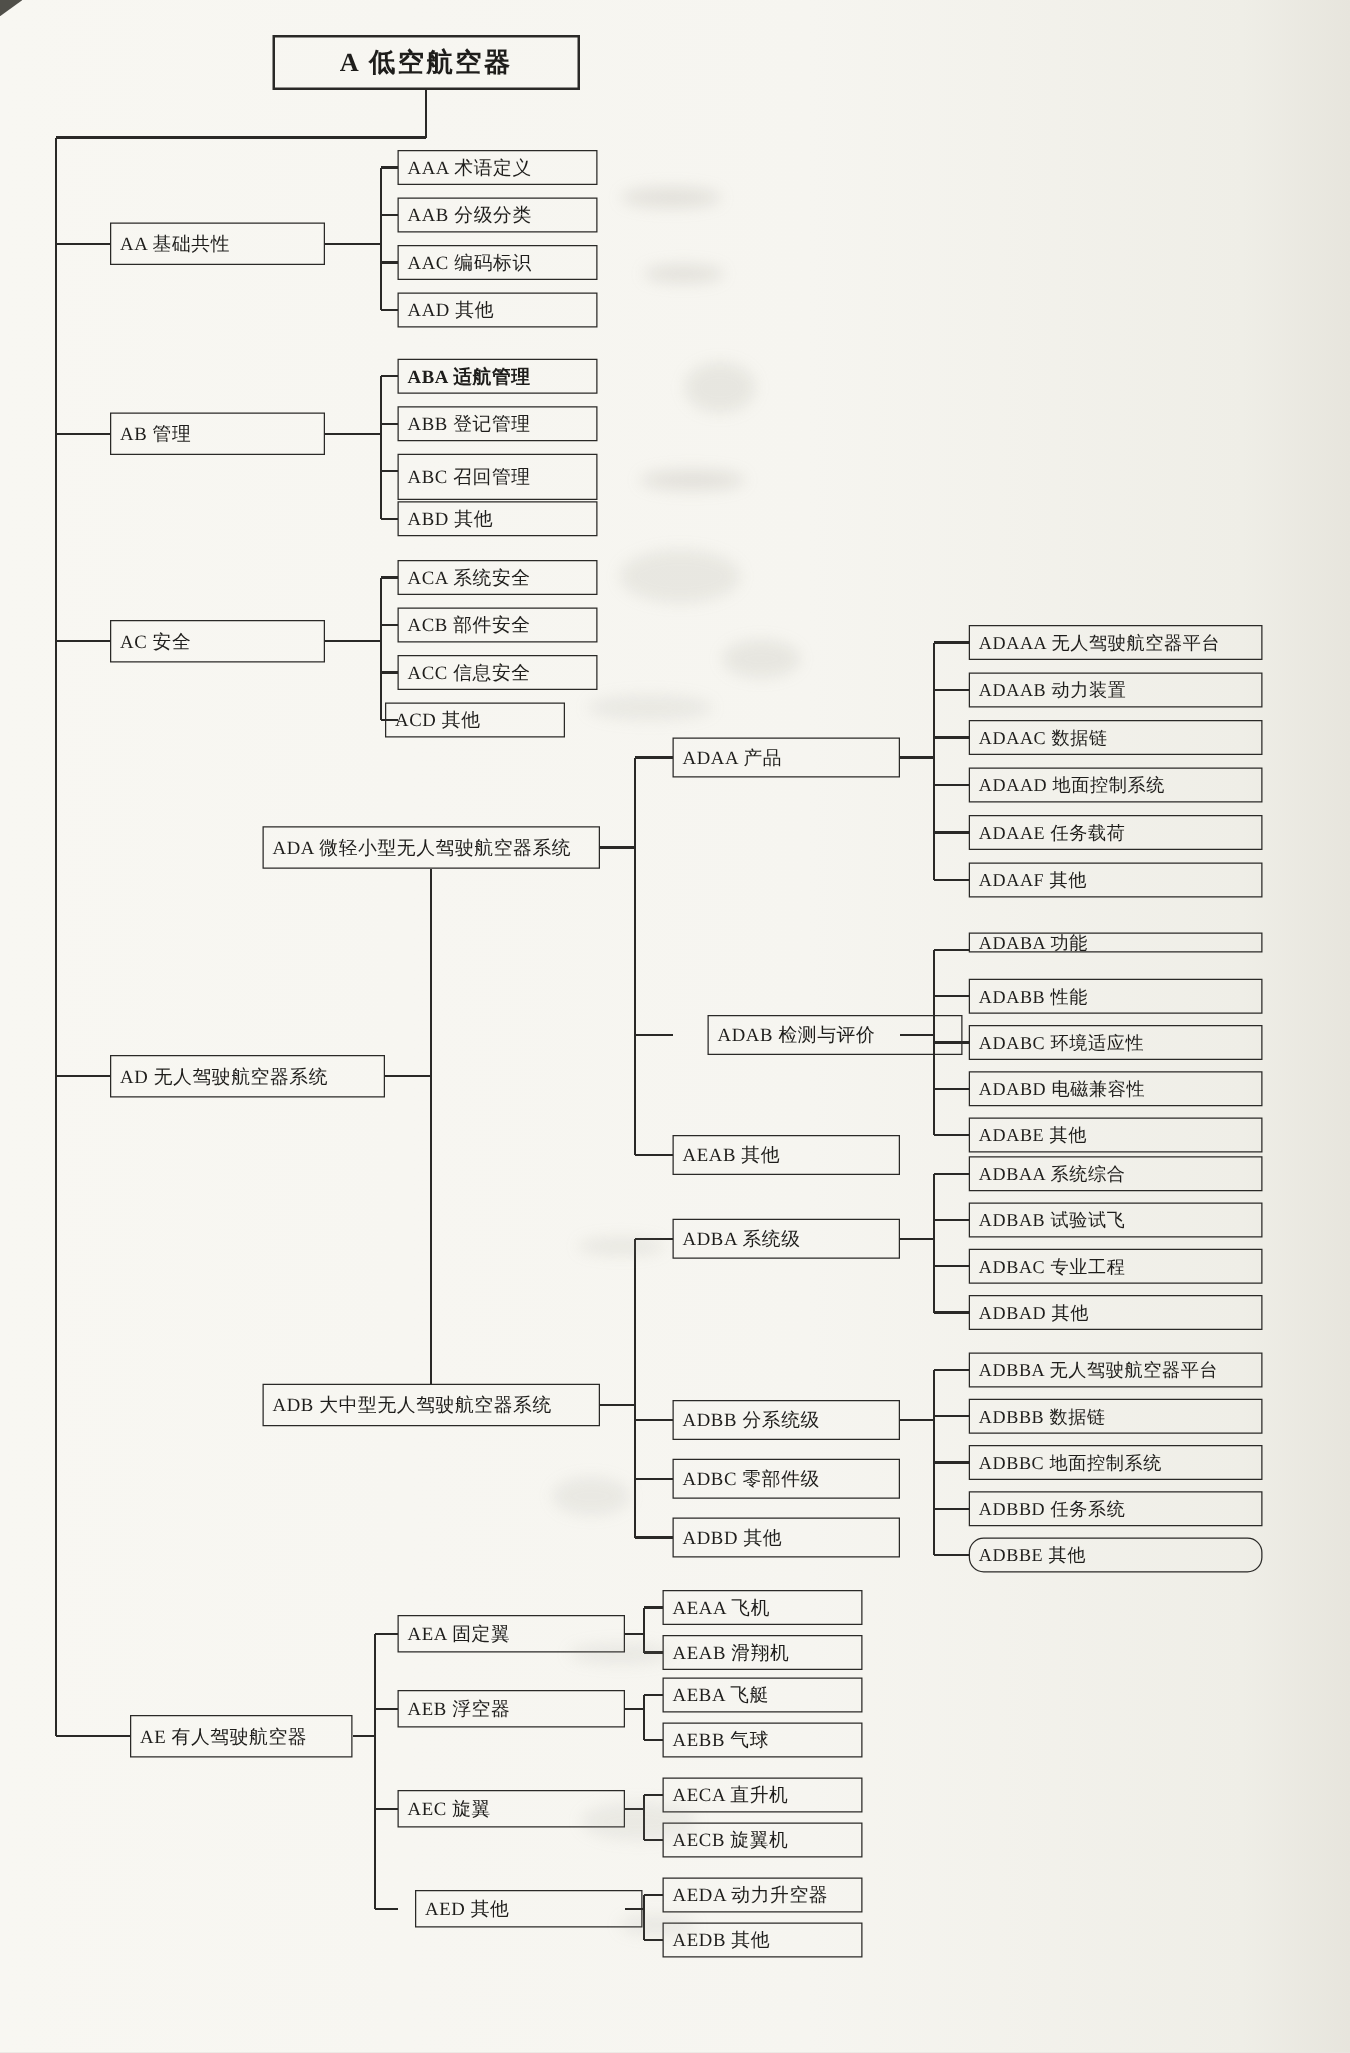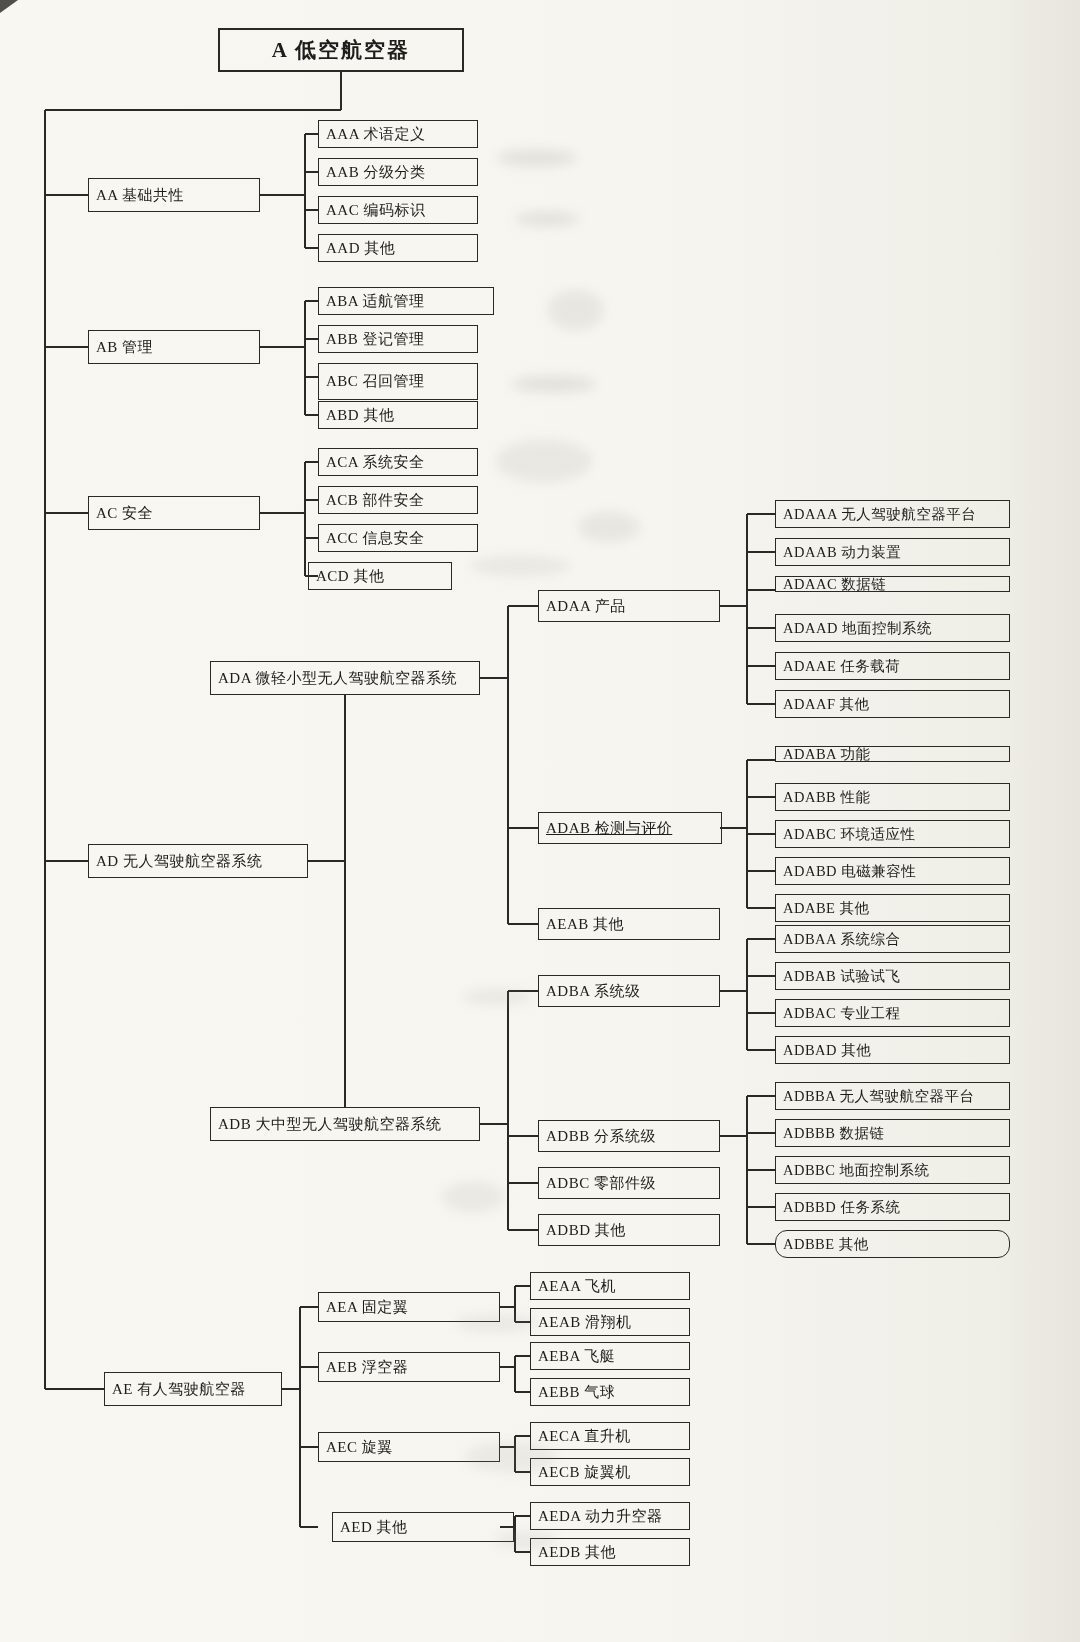--- a/index.html
+++ b/index.html
@@ -163,7 +163,7 @@
       <div class="node" style="left: 318px; top: 196px; width: 160px; height: 28px;">AAC 编码标识</div>
       <div class="node" style="left: 318px; top: 234px; width: 160px; height: 28px;">AAD 其他</div>
       <div class="node" style="left: 88px; top: 330px; width: 172px; height: 34px;">AB 管理</div>
-      <div class="node" style="left: 318px; top: 287px; width: 176px; height: 28px;">ABA 适航管理</div>
+      <div class="node" style="left: 318px; top: 287px; width: 160px; height: 28px; font-weight: bold;">ABA 适航管理</div>
       <div class="node" style="left: 318px; top: 325px; width: 160px; height: 28px;">ABB 登记管理</div>
       <div class="node" style="left: 318px; top: 363px; width: 160px; height: 37px;">ABC 召回管理</div>
       <div class="node" style="left: 318px; top: 401px; width: 160px; height: 28px;">ABD 其他</div>

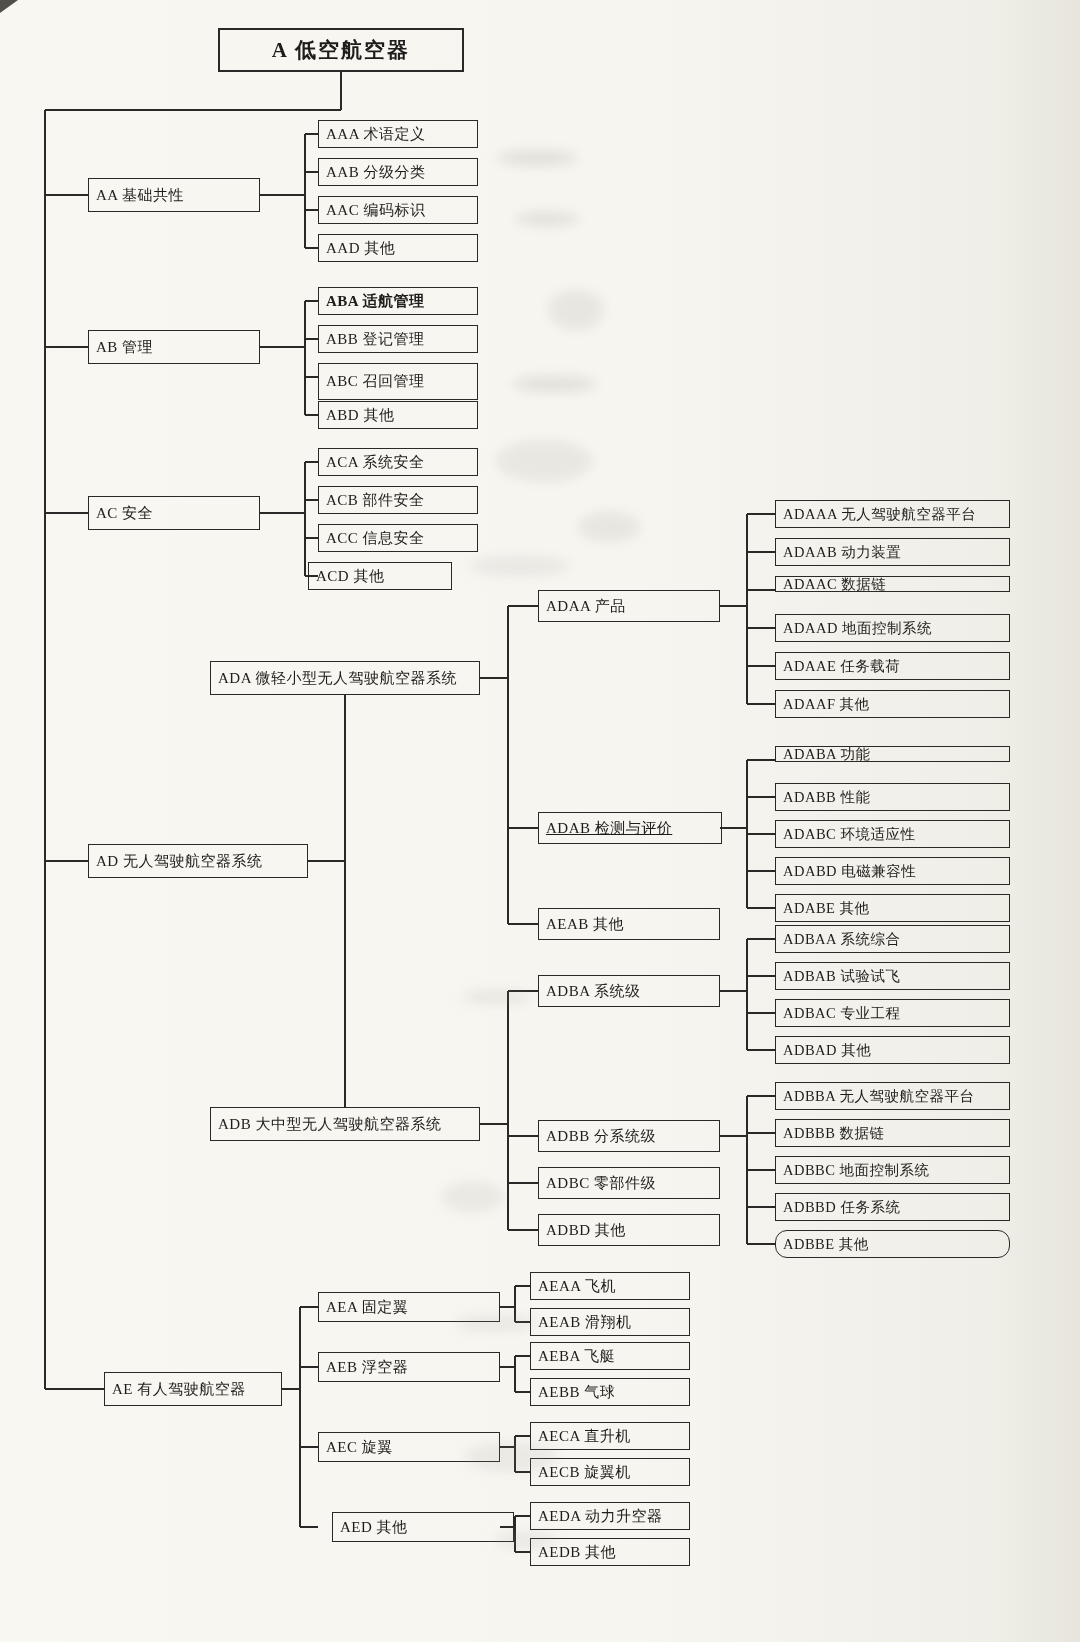--- a/index.html
+++ b/index.html
@@ -177,7 +177,7 @@
       <div class="node" style="left: 538px; top: 590px; width: 182px; height: 32px;">ADAA 产品</div>
       <div class="node lvl5" style="left: 775px; top: 500px; width: 235px; height: 28px;">ADAAA 无人驾驶航空器平台</div>
       <div class="node lvl5" style="left: 775px; top: 538px; width: 235px; height: 28px;">ADAAB 动力装置</div>
-      <div class="node lvl5" style="left: 775px; top: 576px; width: 235px; height: 16px;">ADAAC 数据链</div>
+      <div class="node lvl5" style="left: 775px; top: 576px; width: 235px; height: 28px;">ADAAC 数据链</div>
       <div class="node lvl5" style="left: 775px; top: 614px; width: 235px; height: 28px;">ADAAD 地面控制系统</div>
       <div class="node lvl5" style="left: 775px; top: 652px; width: 235px; height: 28px;">ADAAE 任务载荷</div>
       <div class="node lvl5" style="left: 775px; top: 690px; width: 235px; height: 28px;">ADAAF 其他</div>

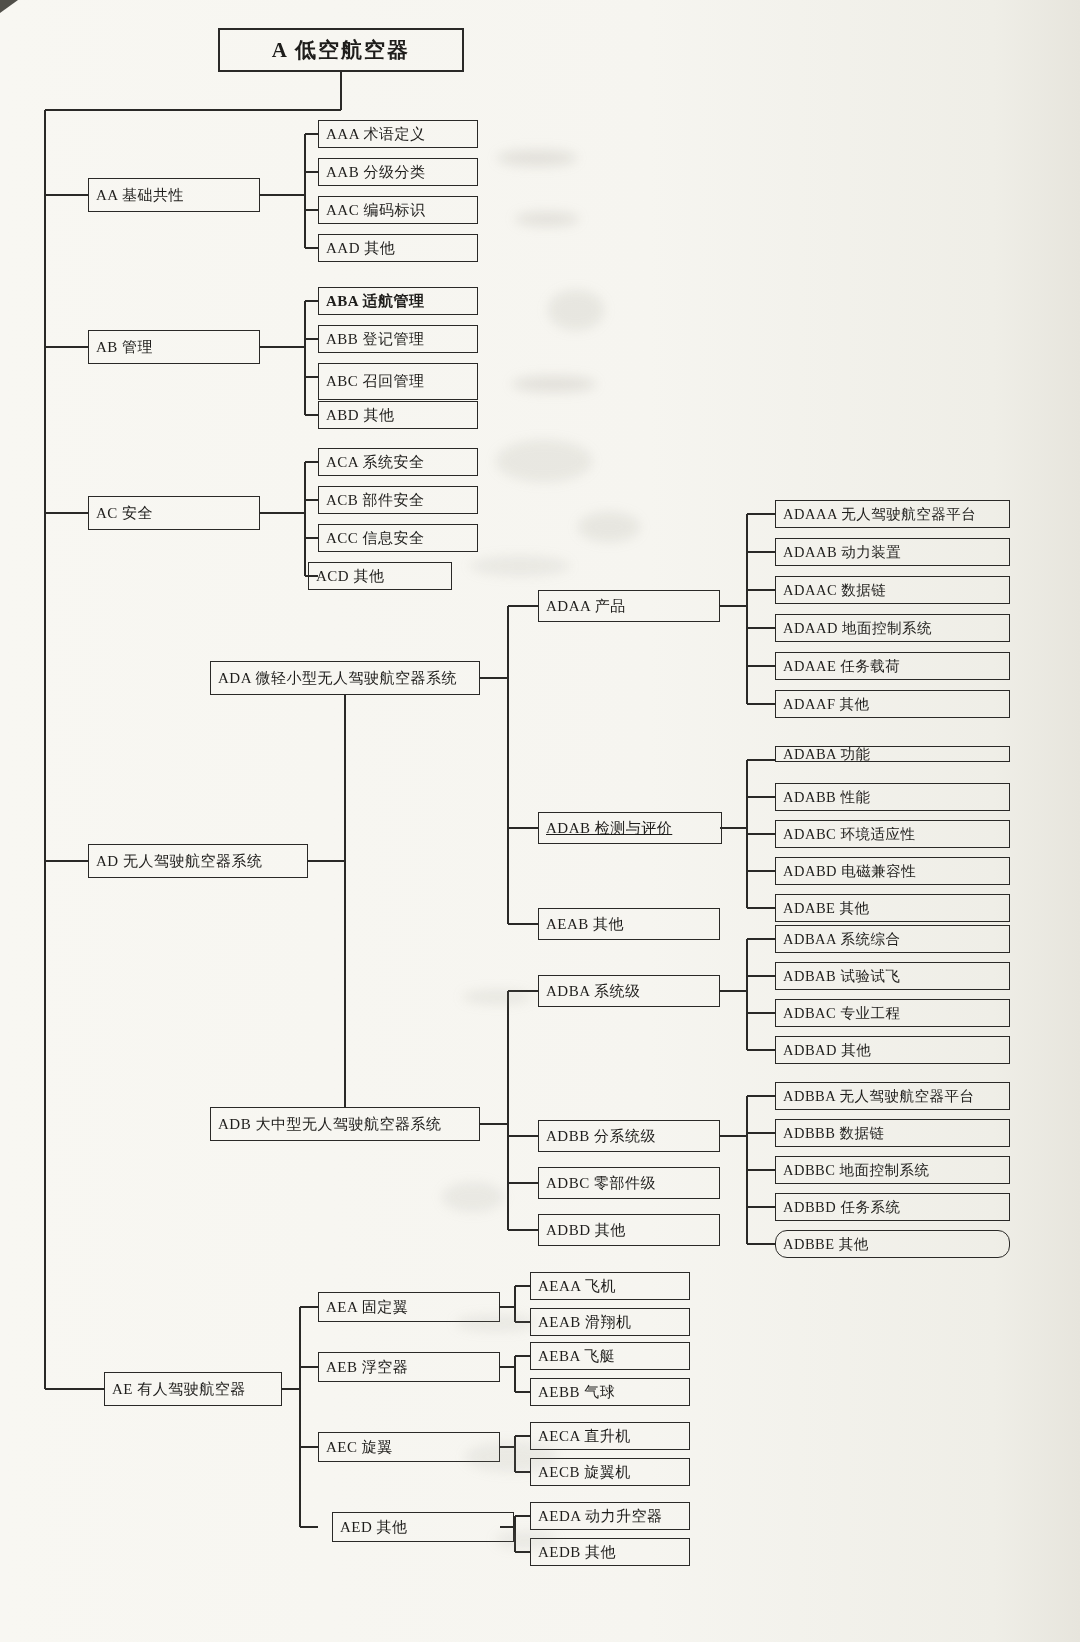--- a/index.html
+++ b/index.html
@@ -181,7 +181,7 @@
       <div class="node lvl5" style="left: 775px; top: 614px; width: 235px; height: 28px;">ADAAD 地面控制系统</div>
       <div class="node lvl5" style="left: 775px; top: 652px; width: 235px; height: 28px;">ADAAE 任务载荷</div>
       <div class="node lvl5" style="left: 775px; top: 690px; width: 235px; height: 28px;">ADAAF 其他</div>
-      <div class="node" style="left: 538px; top: 812px; width: 184px; height: 32px; text-decoration: underline;">ADAB 检测与评价</div>
+      <div class="node" style="left: 566px; top: 812px; width: 204px; height: 32px;">ADAB 检测与评价</div>
       <div class="node lvl5" style="left: 775px; top: 746px; width: 235px; height: 16px;">ADABA 功能</div>
       <div class="node lvl5" style="left: 775px; top: 783px; width: 235px; height: 28px;">ADABB 性能</div>
       <div class="node lvl5" style="left: 775px; top: 820px; width: 235px; height: 28px;">ADABC 环境适应性</div>

